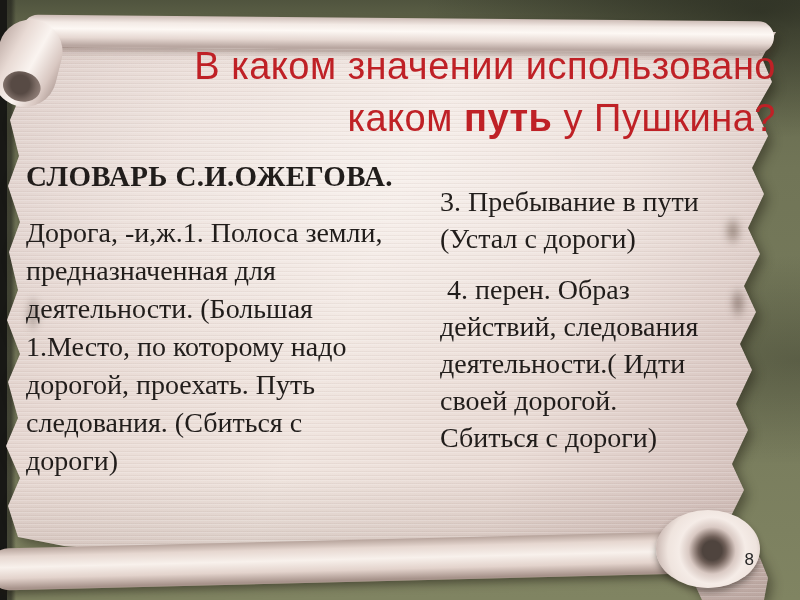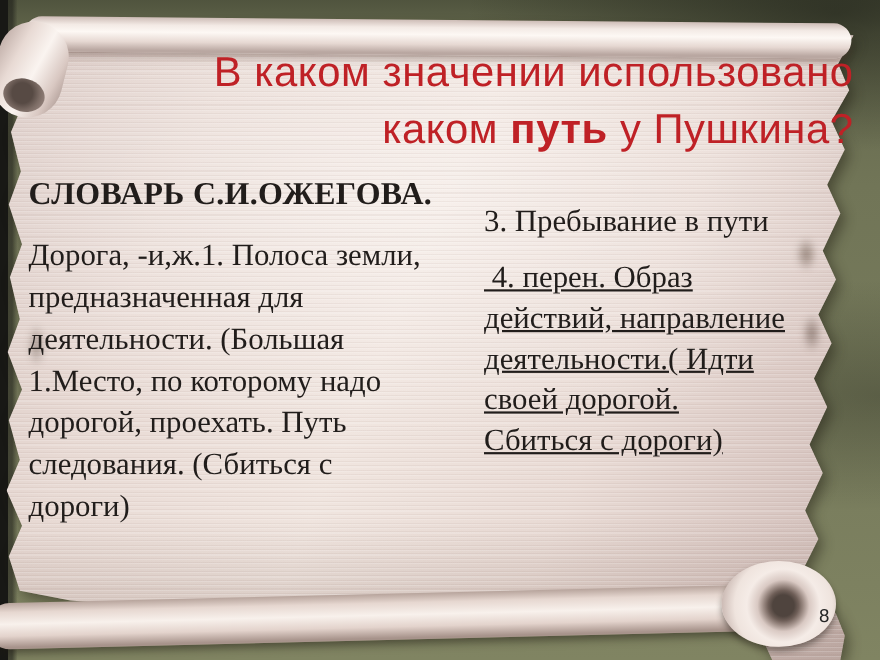--- a/index.html
+++ b/index.html
@@ -126,6 +126,7 @@
   <div class="col col-right">
     <div class="para p1">
       <div class="line">3. Пребывание в пути</div>
+      <div class="line">(Устал с дороги)</div>
     </div>
     <div class="para p2">
       <div class="line"> 4. перен. Образ</div>

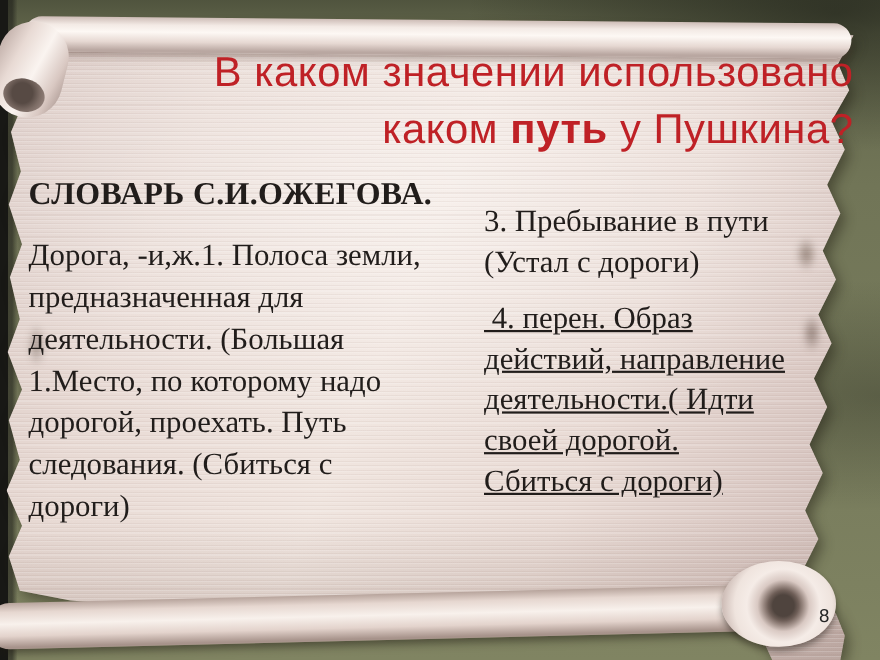--- a/index.html
+++ b/index.html
@@ -83,7 +83,7 @@
   .col-left { left:26px; top:157px; width:402px; line-height:38px; }
   .col-left .heading { font-weight:bold; font-size:29px; letter-spacing:0.3px; margin-bottom:19px; white-space:pre; }
   .col-right { left:440px; top:183px; width:334px; line-height:37px; }
-  .col-right .p2 { margin-top:14px;text-decoration:underline; }
+  .col-right .p2 { margin-top:14px; }
   .pagenum {
     position:absolute; right:46px; bottom:30px; z-index:6;
     font-family:"Liberation Sans", sans-serif; font-size:17px; color:#262626;

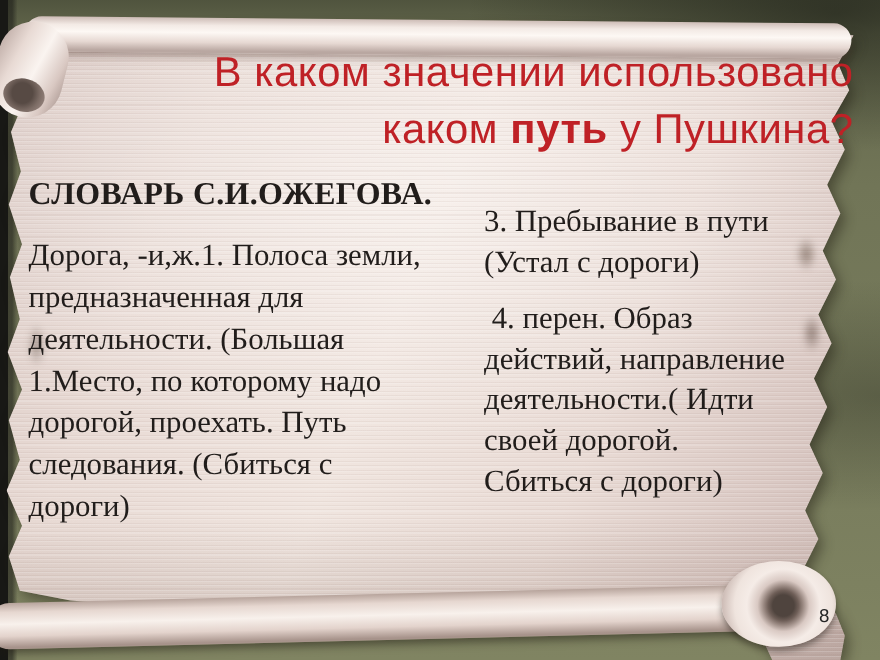--- a/index.html
+++ b/index.html
@@ -130,7 +130,7 @@
     </div>
     <div class="para p2">
       <div class="line"> 4. перен. Образ</div>
-      <div class="line">действий, направление</div>
+      <div class="line">действий, следования</div>
       <div class="line">деятельности.( Идти</div>
       <div class="line">своей дорогой.</div>
       <div class="line">Сбиться с дороги)</div>

